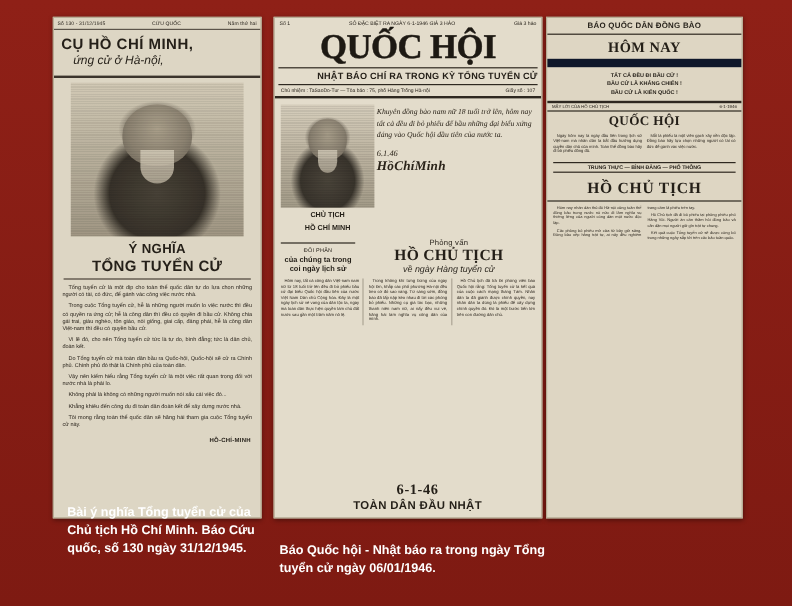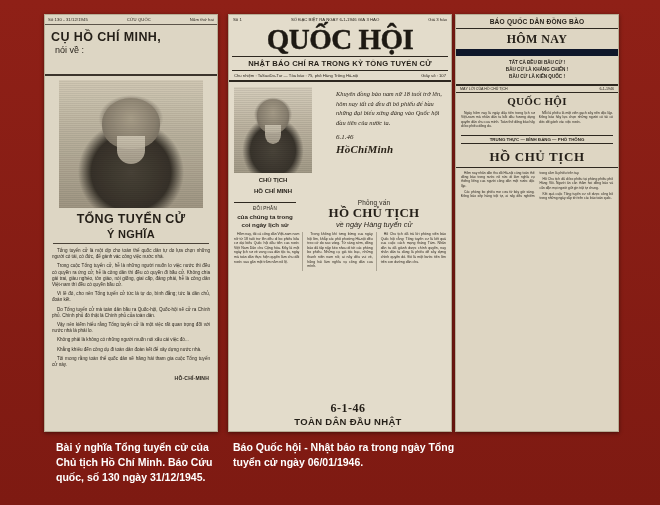--- a/index.html
+++ b/index.html
@@ -45,7 +45,7 @@
   }
   .clip-left .hd-box {
     border-bottom: 2px solid #3b342c;
-    padding: 5px 6px 18px 6px;
+    padding: 5px 6px 6px 6px;
     text-align: left;
   }
   .hd-line1 {

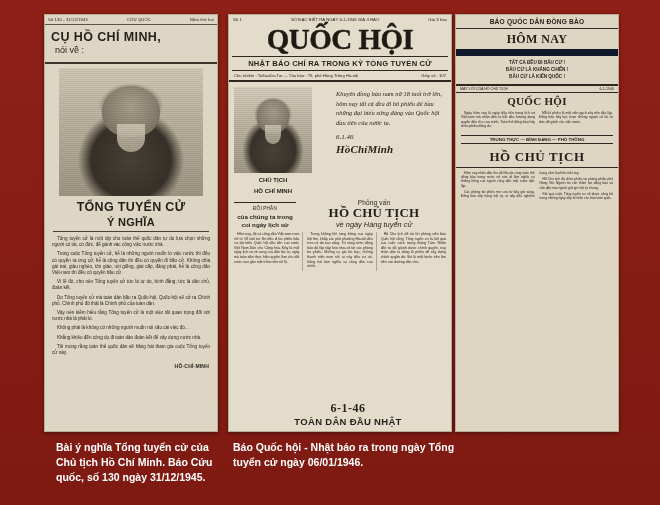--- a/index.html
+++ b/index.html
@@ -437,6 +437,7 @@
     </div>
     <div class="hd-box">
       <div class="hd-line1">CỤ HỒ CHÍ MINH,</div>
+      <div class="hd-line2">ứng cử ở Hà-nội,</div>
       <div class="hd-line3">nói về :</div>
     </div>
     <div class="portrait-wrap">

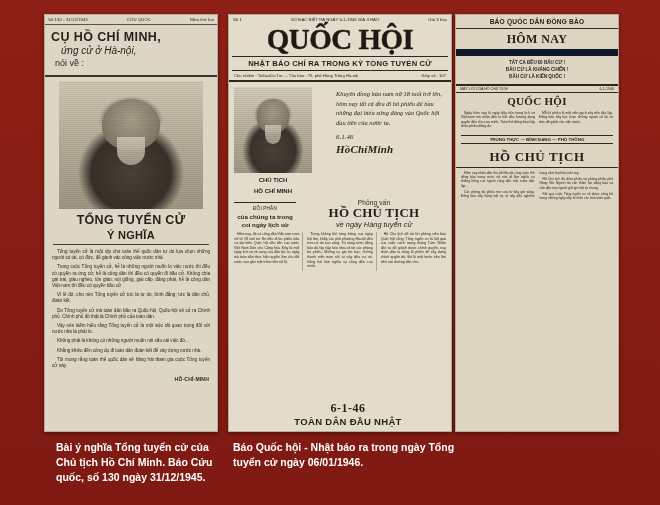--- a/index.html
+++ b/index.html
@@ -438,7 +438,6 @@
     <div class="hd-box">
       <div class="hd-line1">CỤ HỒ CHÍ MINH,</div>
       <div class="hd-line2">ứng cử ở Hà-nội,</div>
-      <div class="hd-line3">nói về :</div>
     </div>
     <div class="portrait-wrap">
       <div class="portrait">

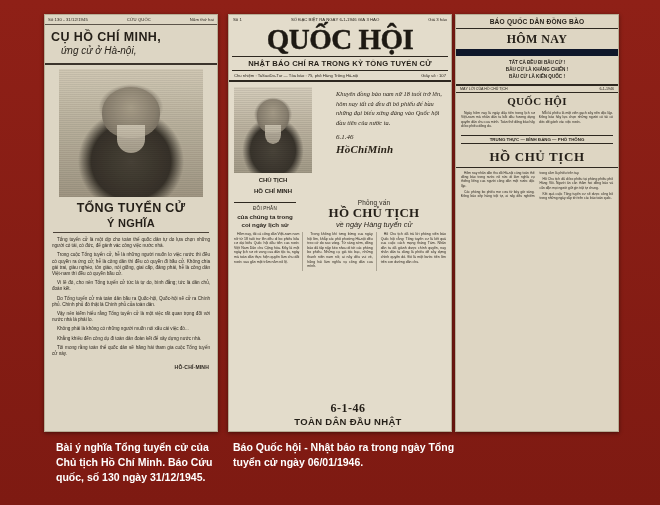--- a/index.html
+++ b/index.html
@@ -168,7 +168,7 @@
     font-family: "Liberation Serif", serif;
   }
   .qh-sub {
-    text-align: center;
+    text-align: right;
     font-weight: bold;
     font-size: 7.6px;
     letter-spacing: .2px;

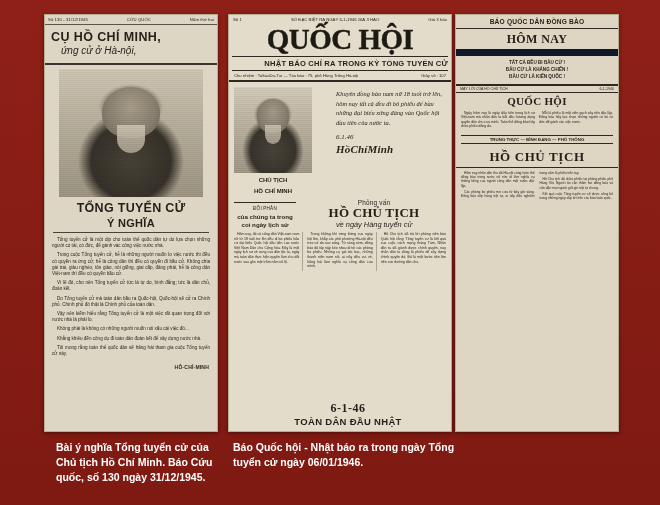--- a/index.html
+++ b/index.html
@@ -187,7 +187,7 @@
   .qh-hero {
     display: flex;
     padding: 5px 5px 2px 5px;
-    gap: 24px;
+    gap: 2px;
   }
   .qh-portrait {
     width: 78px;

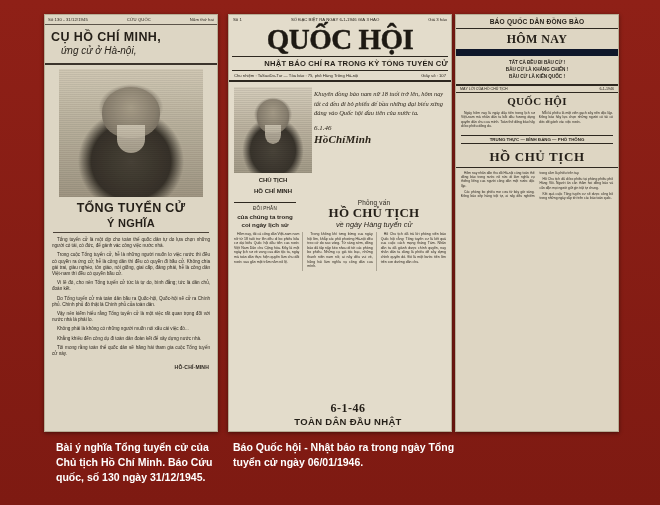--- a/index.html
+++ b/index.html
@@ -445,8 +445,8 @@
         <div class="beard-shape"></div>
       </div>
     </div>
+    <div class="title-center">Ý NGHĨA</div>
     <div class="title-center big">TỔNG TUYỂN CỬ</div>
-    <div class="title-center">Ý NGHĨA</div>
     <div class="rule"></div>
     <div class="body-col">
       <p>Tổng tuyển cử là một dịp cho toàn thể quốc dân tự do lựa chọn những người có tài, có đức, để gánh vác công việc nước nhà.</p>

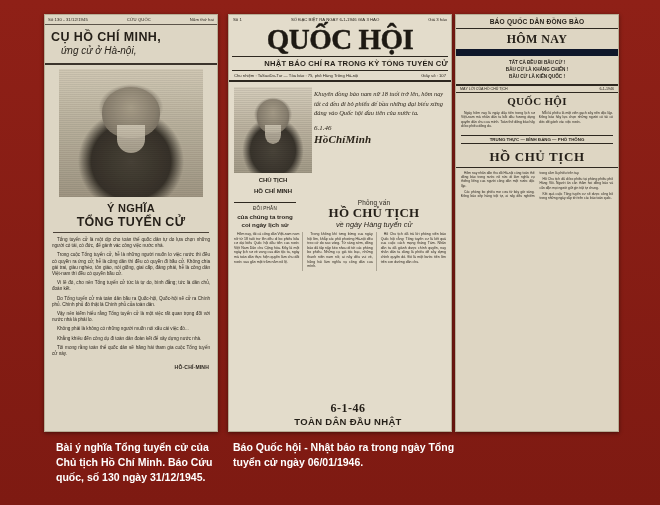--- a/index.html
+++ b/index.html
@@ -406,7 +406,7 @@
   .cap-left {
     position: absolute;
     left: 56px;
-    top: 440px;
+    top: 420px;
     width: 165px;
     color: #ffffff;
     font-size: 10.5px;

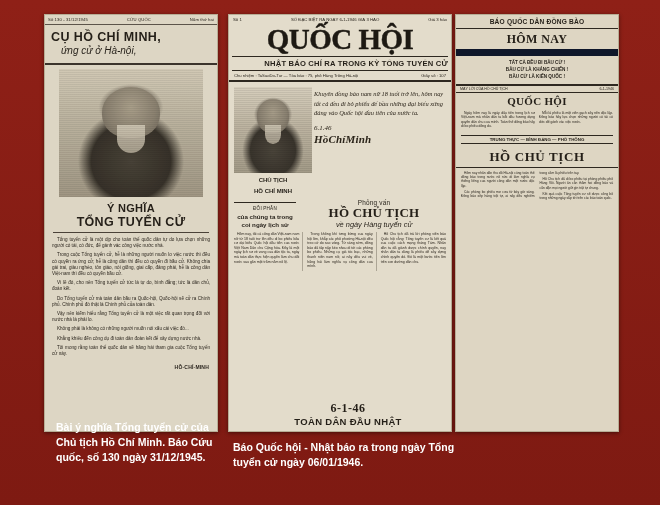--- a/index.html
+++ b/index.html
@@ -416,7 +416,7 @@
   .cap-center {
     position: absolute;
     left: 233px;
-    top: 440px;
+    top: 452px;
     width: 250px;
     color: #ffffff;
     font-size: 10.5px;

